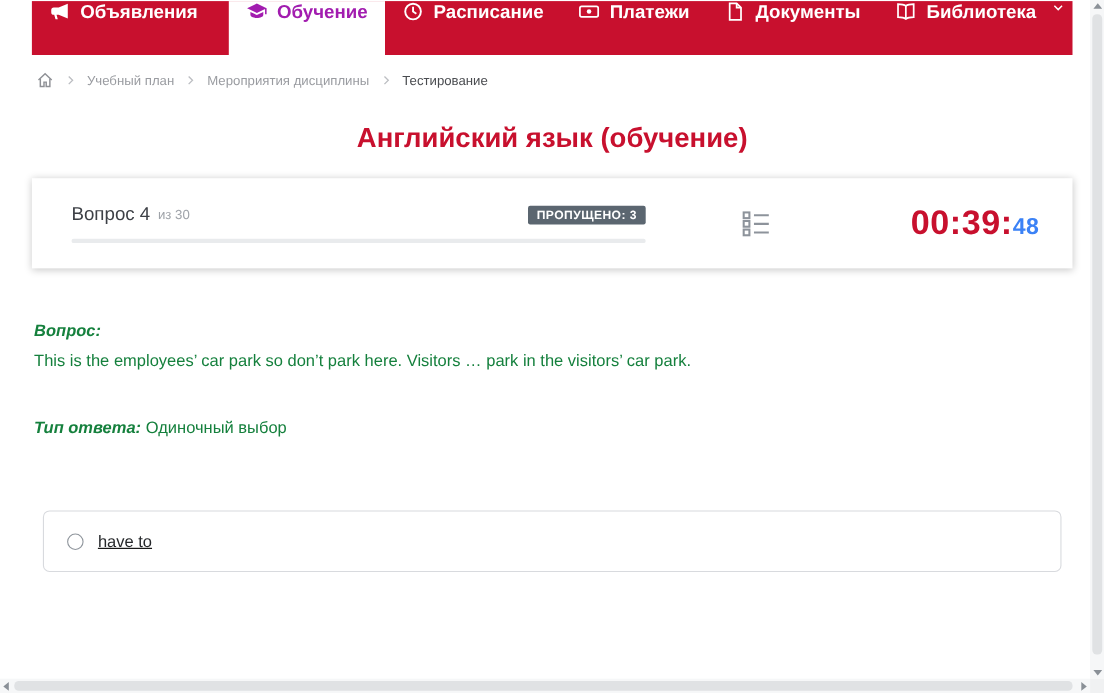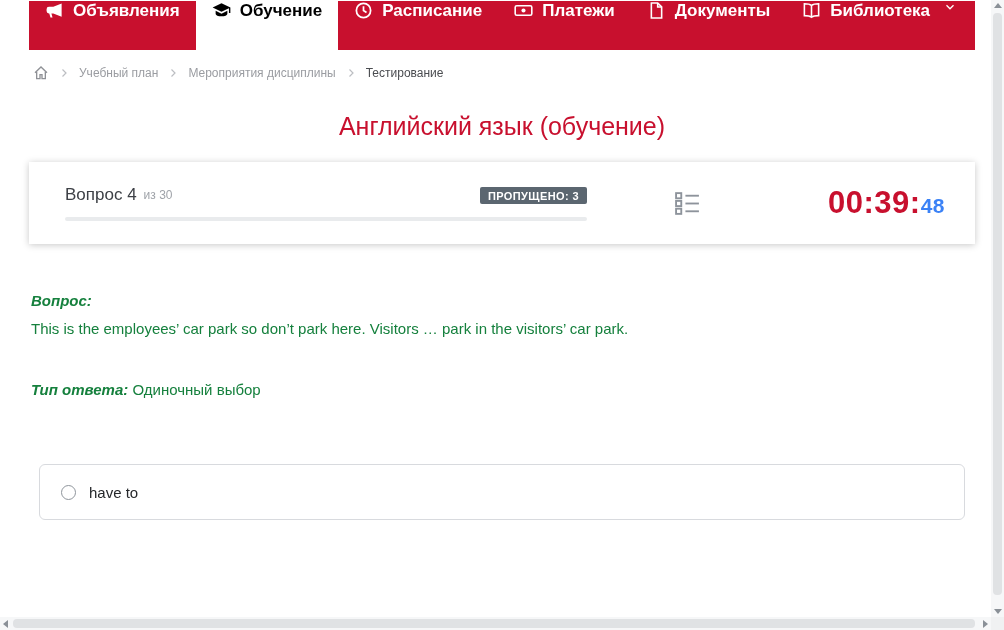--- a/index.html
+++ b/index.html
@@ -17,7 +17,7 @@
     display: flex; align-items: flex-start; gap: 9px; padding: 0 16px;
     color: #fff; font-size: 17px; font-weight: bold; cursor: pointer; white-space: nowrap;
   }
-  .nav-item.active { background: #fff; color: #000000; }
+  .nav-item.active { background: #fff; color: #a21caf; margin-left: 12px; }
   .nav-ic { display: inline-flex; }
   .nav-ic svg { width: 19px; height: 19px; }
   .nav-caret { display: inline-flex; margin-left: 5px; }

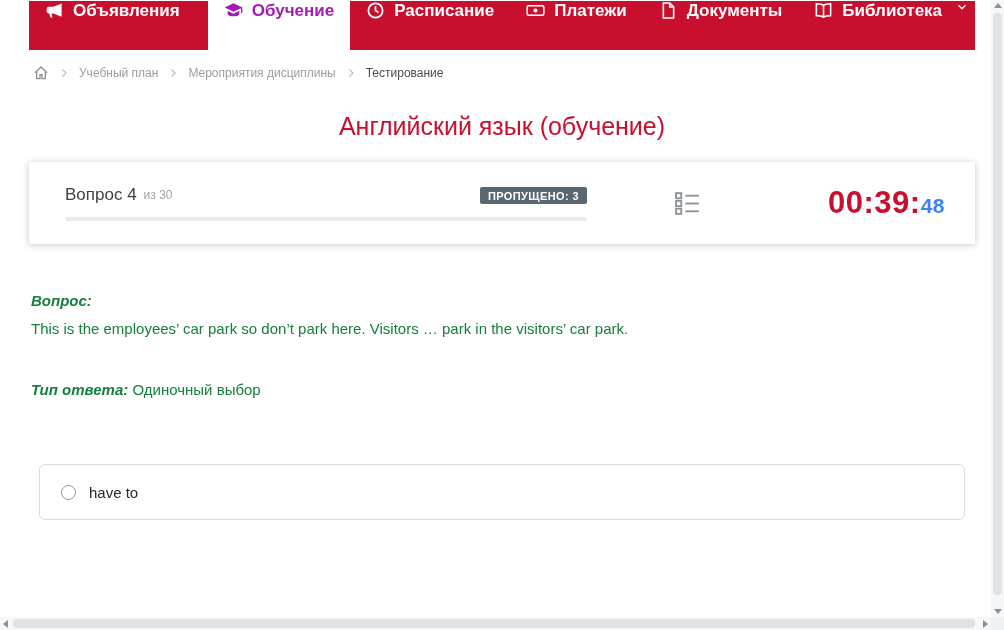--- a/index.html
+++ b/index.html
@@ -33,7 +33,7 @@
   .crumb.current { color: #4a4c50; cursor: default; }
 
   
-  .title { margin-top: 31px; text-align: center; color: #c8102e; font-size: 25px; font-weight: normal; }
+  .title { margin-top: 31px; text-align: center; color: #c8102e; font-size: 25px; font-weight: bold; }
 
   
   .qcard {

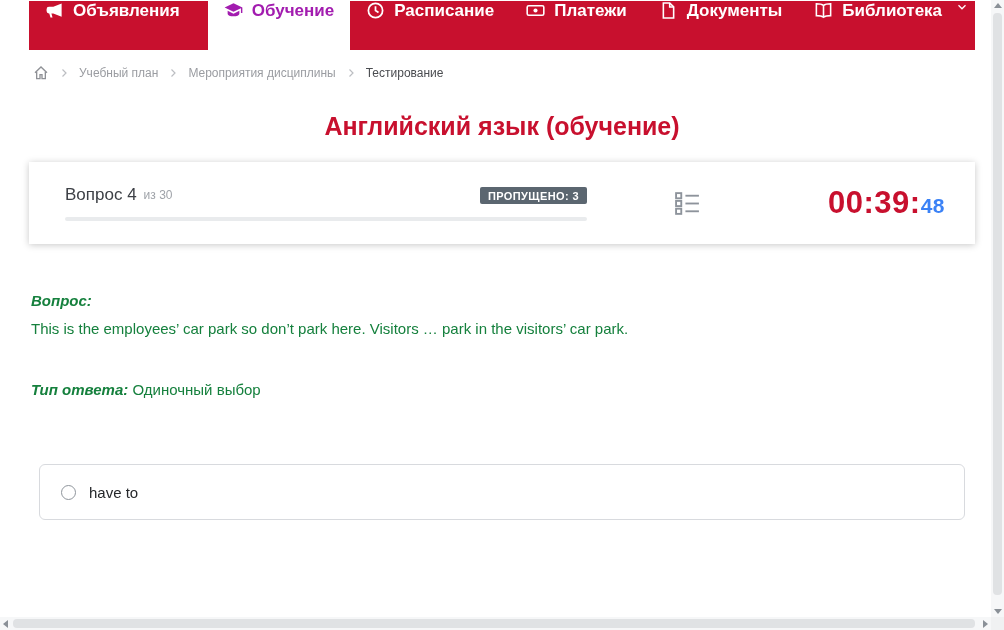--- a/index.html
+++ b/index.html
@@ -64,7 +64,7 @@
   .qtype-label { font-weight: bold; font-style: italic; }
 
   
-  .answers { width: 926px; margin: 66px auto 0; }
+  .answers { width: 926px; margin: 66px auto 0; text-decoration: underline; }
   .answer {
     height: 56px; border: 1px solid #d8dade; border-radius: 6px; margin-bottom: 4px;
     display: flex; align-items: center; padding: 0 20px 0 21px; cursor: pointer; background: #fff;

